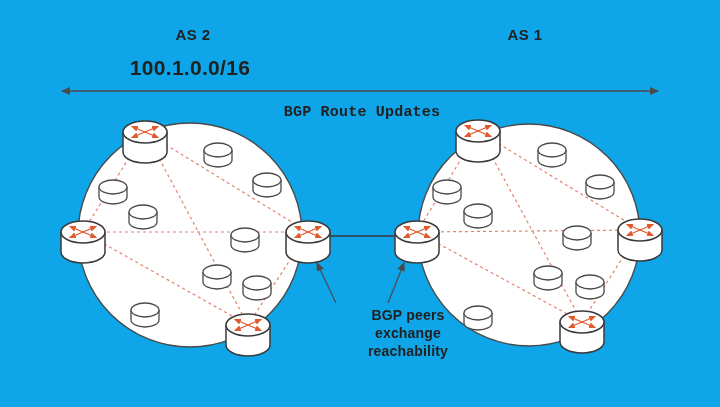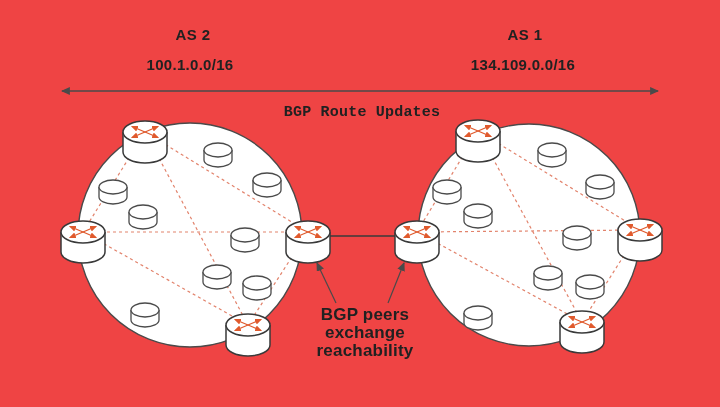--- a/index.html
+++ b/index.html
@@ -7,7 +7,7 @@
     position: relative;
     width: 720px;
     height: 407px;
-    background: #ef4444;
+    background: #0ea5e9;
     font-family: "Liberation Sans", sans-serif;
     overflow: hidden;
   }

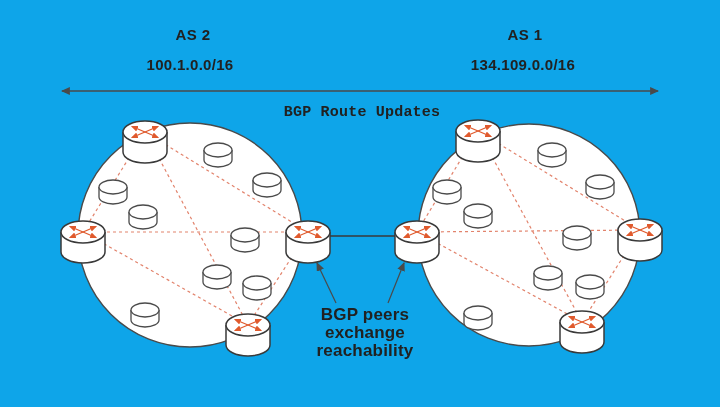--- a/index.html
+++ b/index.html
@@ -21,7 +21,7 @@
     text-align: center;
   }
   .as-name   { font-size: 15px; letter-spacing: 0.4px; }
-  .as-prefix { font-size: 15px; letter-spacing: 0.3px; }
+  .as-prefix { font-size: 21px; letter-spacing: 0.3px; }
   .arrow-label { font-size: 15px; letter-spacing: 0.2px; font-family: Liberation Mono, monospace; }
   .annotation  { font-size: 17px; line-height: 18px; letter-spacing: 0.2px; }
 </style>

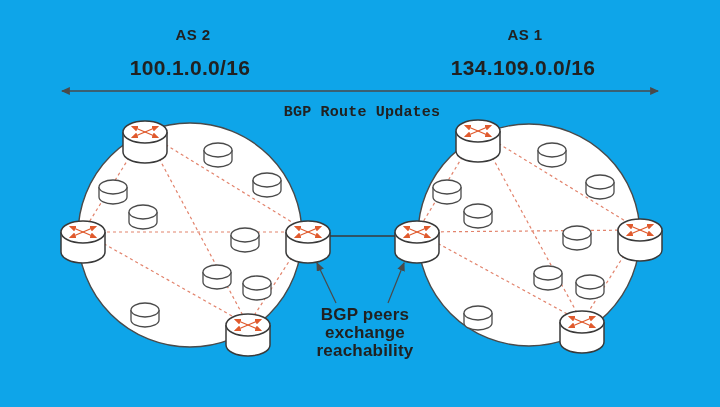--- a/index.html
+++ b/index.html
@@ -198,7 +198,6 @@
   <div class="txt as-name" style="left:193px; top:26px;">AS 2</div>
   <div class="txt as-prefix" style="left:190px; top:56px;">100.1.0.0/16</div>
   <div class="txt as-name" style="left:525px; top:26px;text-align:right;">AS 1</div>
-  <div class="txt as-prefix" style="left:523px; top:56px;">134.109.0.0/16</div>
   <div class="txt arrow-label" style="left:362px; top:104px;">BGP Route Updates</div>
 
   <div class="txt annotation" style="left:365px; top:306px;">

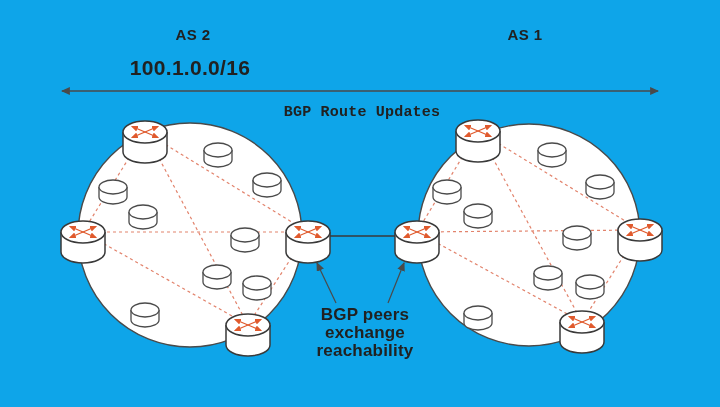--- a/index.html
+++ b/index.html
@@ -23,7 +23,7 @@
   .as-name   { font-size: 15px; letter-spacing: 0.4px; }
   .as-prefix { font-size: 21px; letter-spacing: 0.3px; }
   .arrow-label { font-size: 15px; letter-spacing: 0.2px; font-family: Liberation Mono, monospace; }
-  .annotation  { font-size: 17px; line-height: 18px; letter-spacing: 0.2px; }
+  .annotation  { font-size: 14px; line-height: 18px; letter-spacing: 0.2px; margin-left: 43px; }
 </style>
 </head>
 <body>

